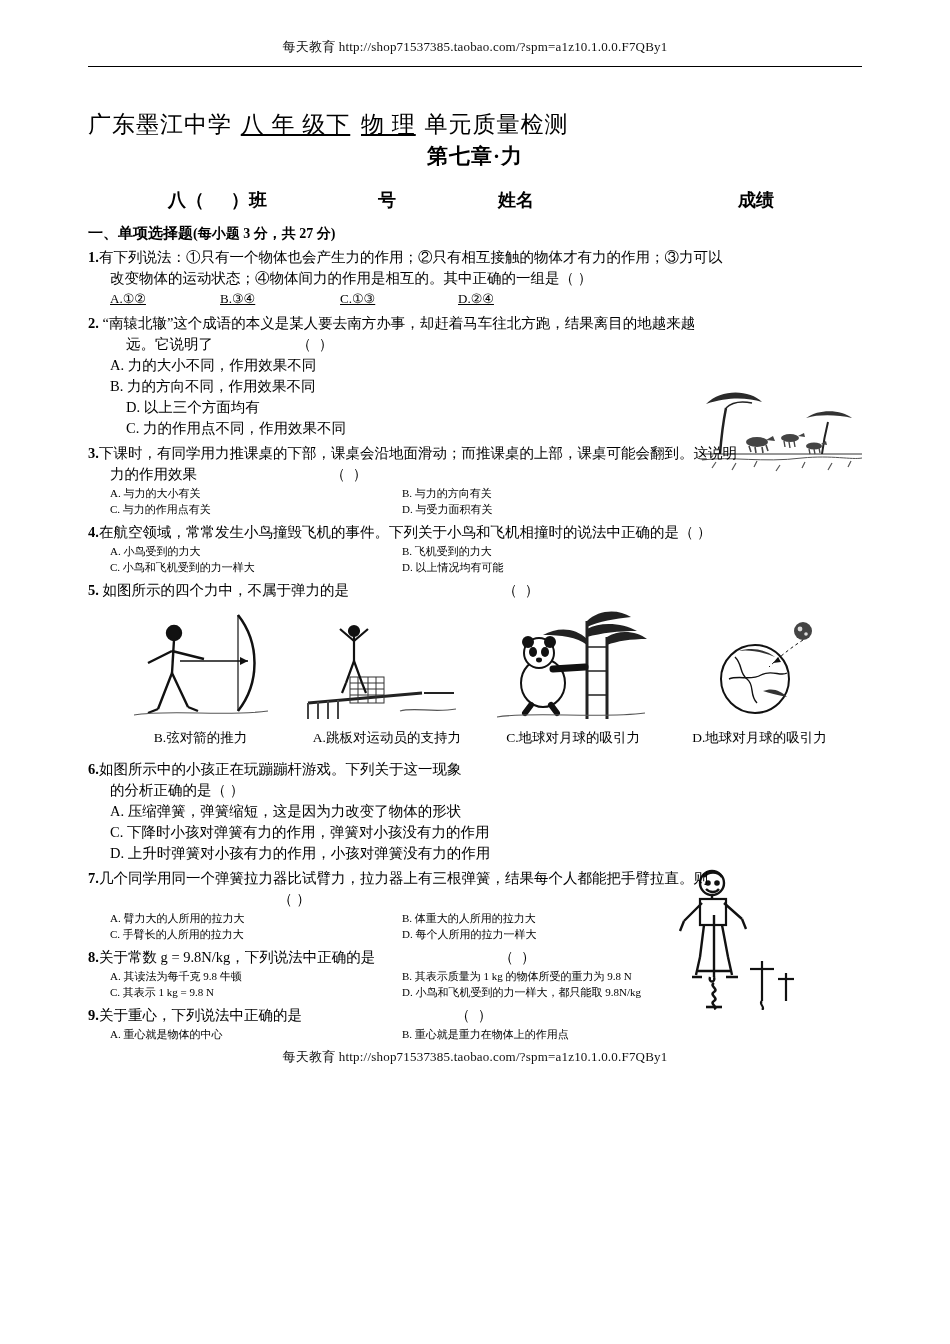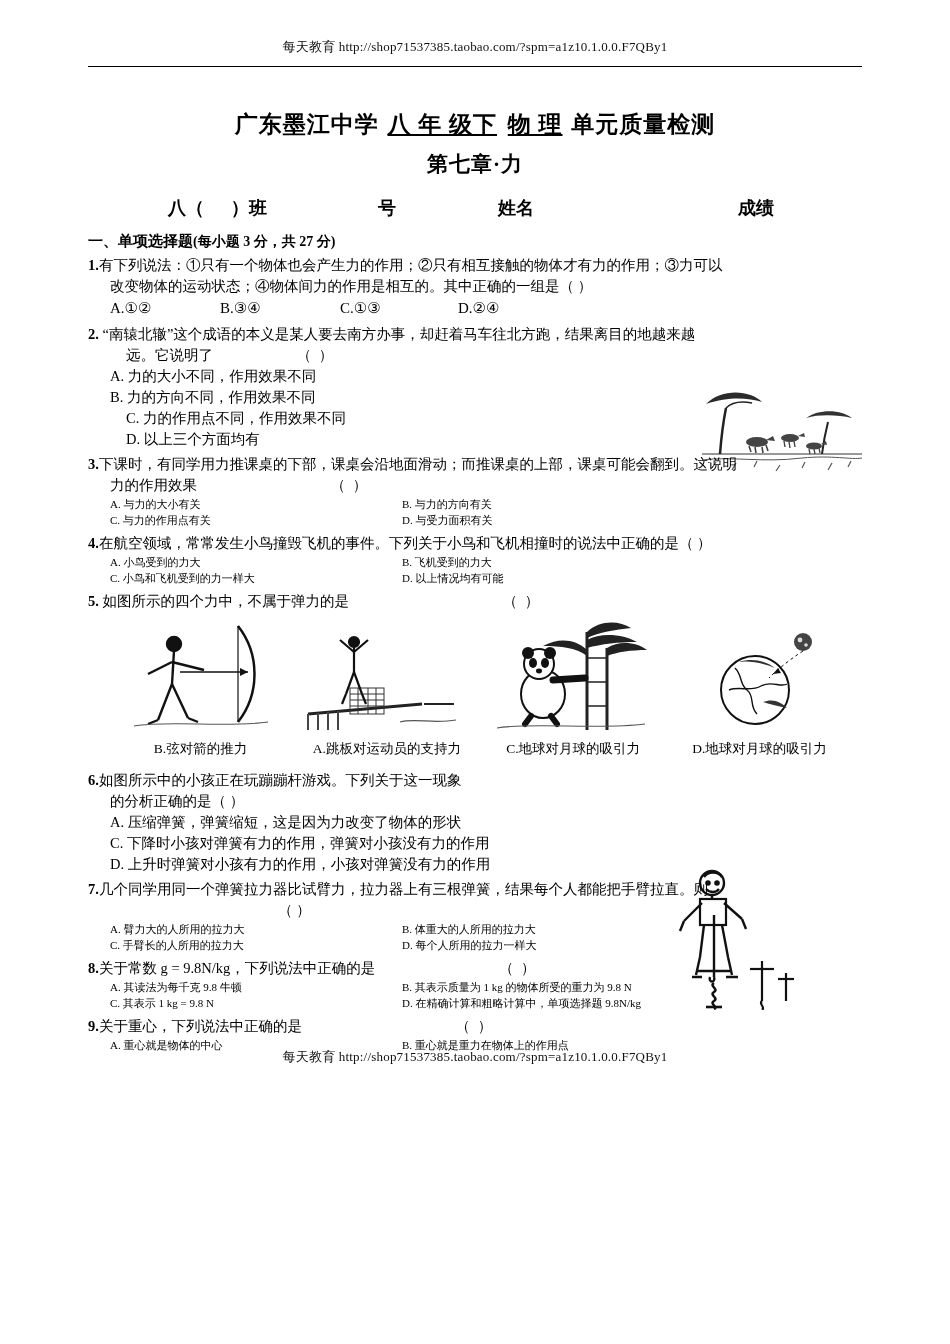--- a/index.html
+++ b/index.html
@@ -42,9 +42,9 @@
   }
   .title-main {
     margin-top: 42px;
-    text-align: center;
+    text-align: left;
     font-size: 23px;
-    font-weight: bold;
+    font-weight: normal;
     letter-spacing: 1px;
   }
   .title-main .u { text-decoration: underline; padding: 0 2px;}

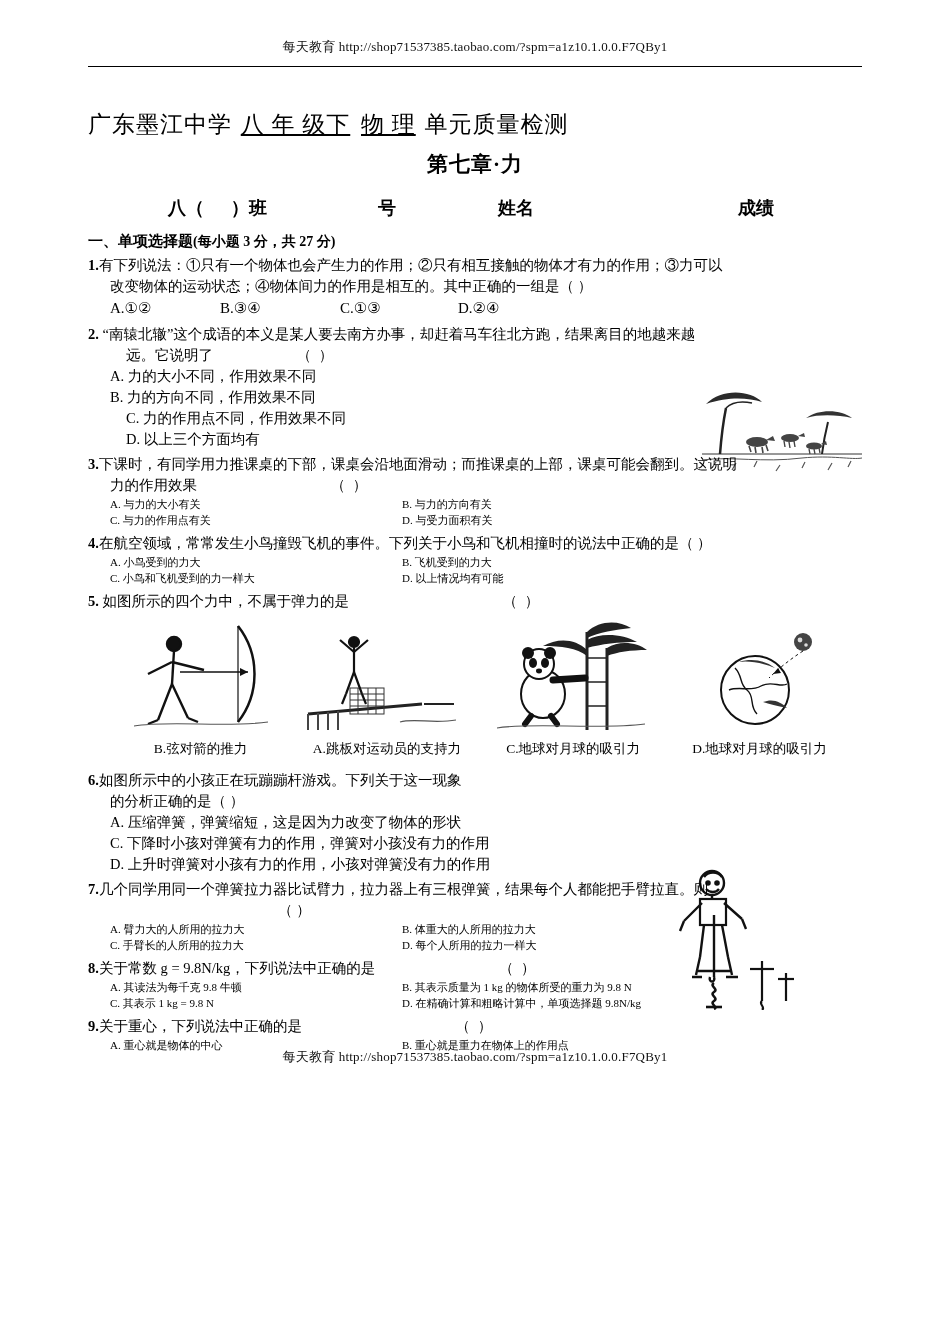--- a/index.html
+++ b/index.html
@@ -49,7 +49,7 @@
   }
   .title-main .u { text-decoration: underline; padding: 0 2px;}
   .title-sub {
-    margin-top: 10px;
+    margin-top: 2px;
     text-align: center;
     font-size: 21px;
     font-weight: bold;

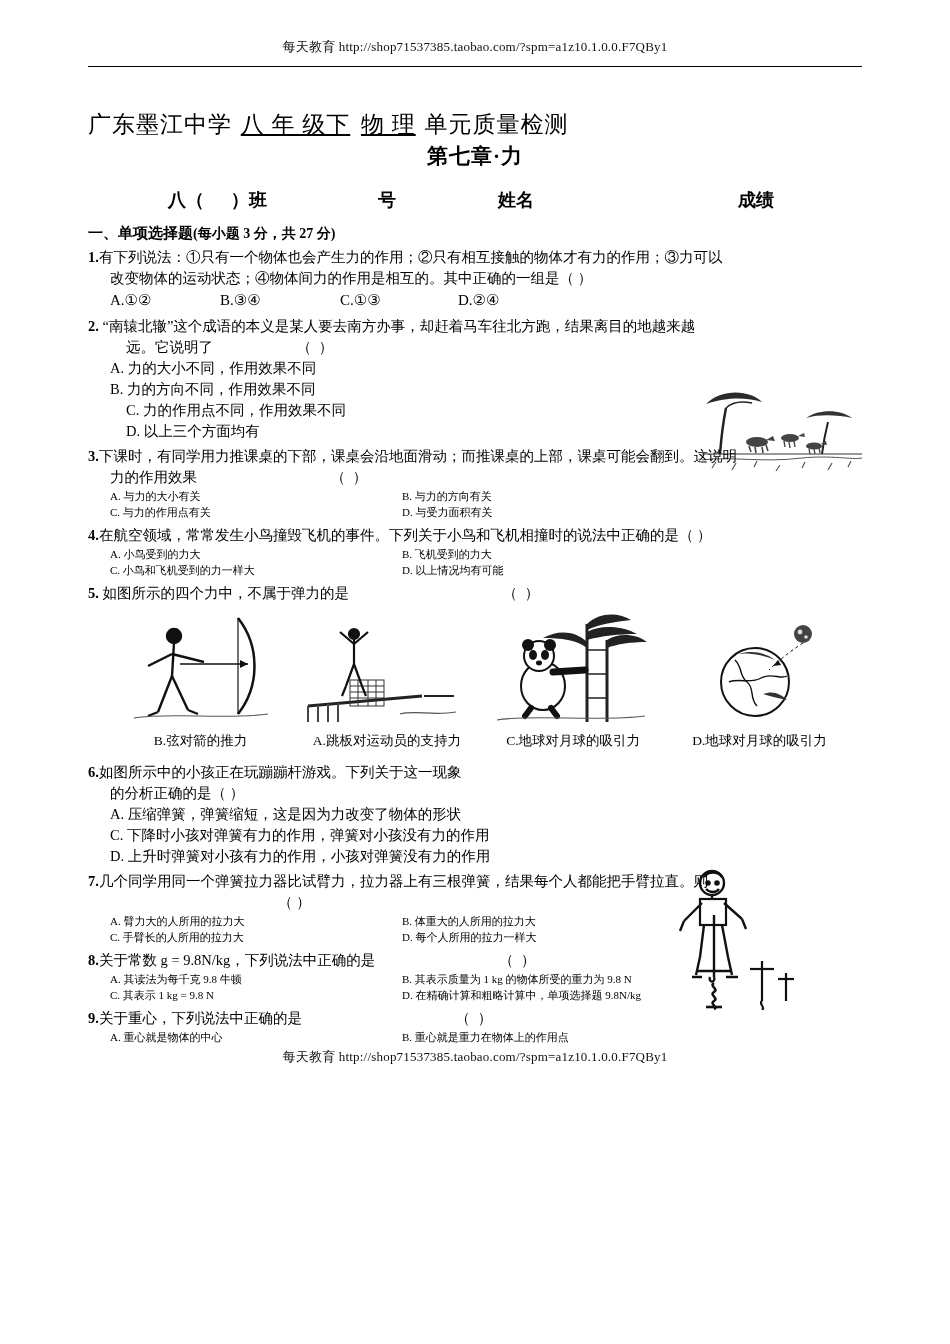--- a/index.html
+++ b/index.html
@@ -87,8 +87,9 @@
   .indent2 { padding-left: 38px; }
   .opts-row {
     display: flex;
-    font-size: 15px;
+    font-size: 13px;
     line-height: 1.5;
+    text-decoration: underline;
   }
   .opt-a { width: 110px; }
   .opt-b { width: 120px; }

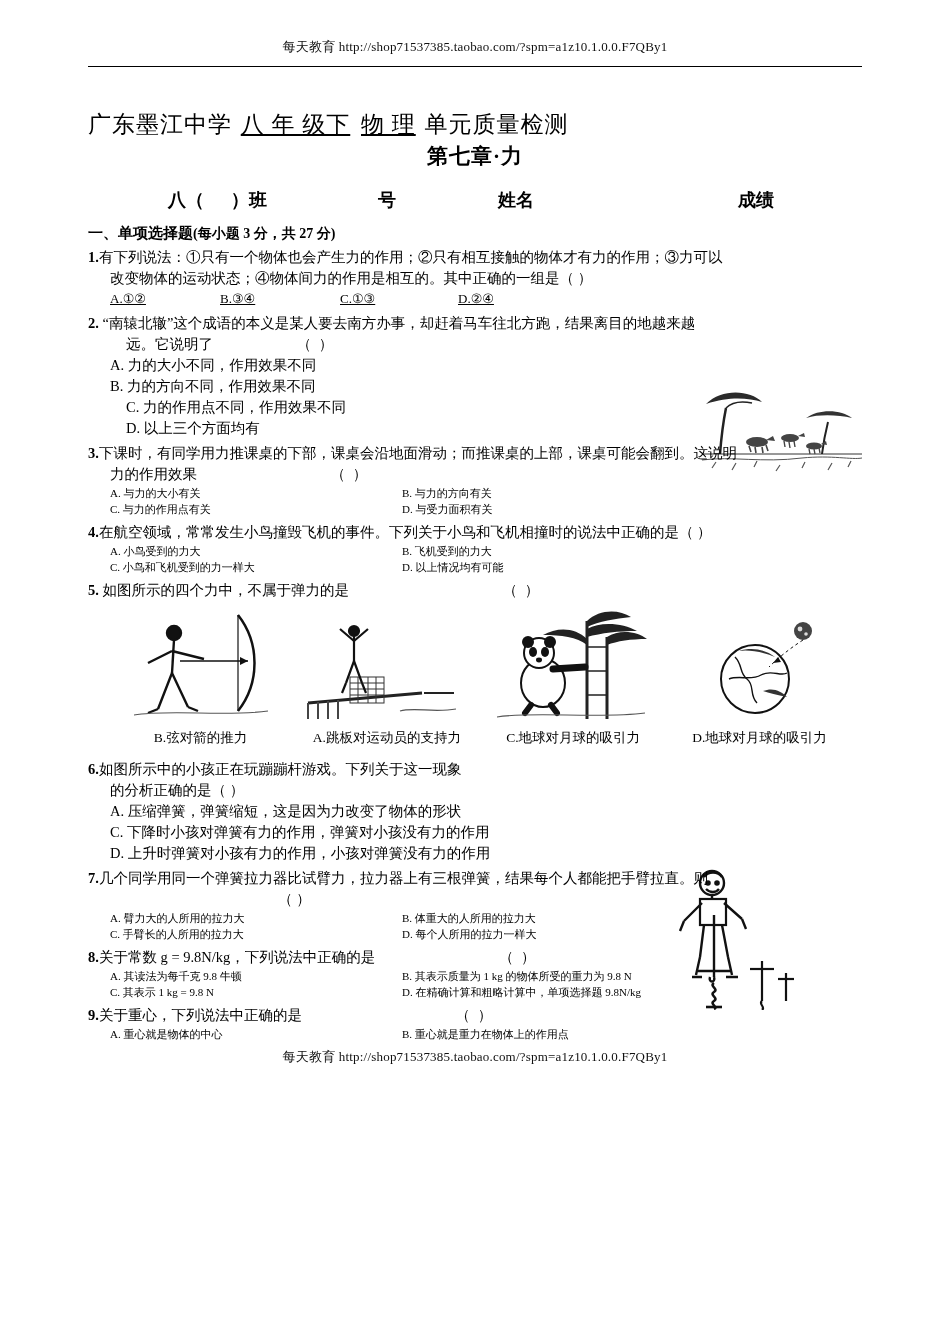--- a/index.html
+++ b/index.html
@@ -177,8 +177,8 @@
     </div>
     <div class="indent1">A. 力的大小不同，作用效果不同</div>
     <div class="indent1">B. 力的方向不同，作用效果不同</div>
+    <div class="indent2">D. 以上三个方面均有</div>
     <div class="indent2">C. 力的作用点不同，作用效果不同</div>
-    <div class="indent2">D. 以上三个方面均有</div>
   </div>
 
   <div class="fig-savanna">

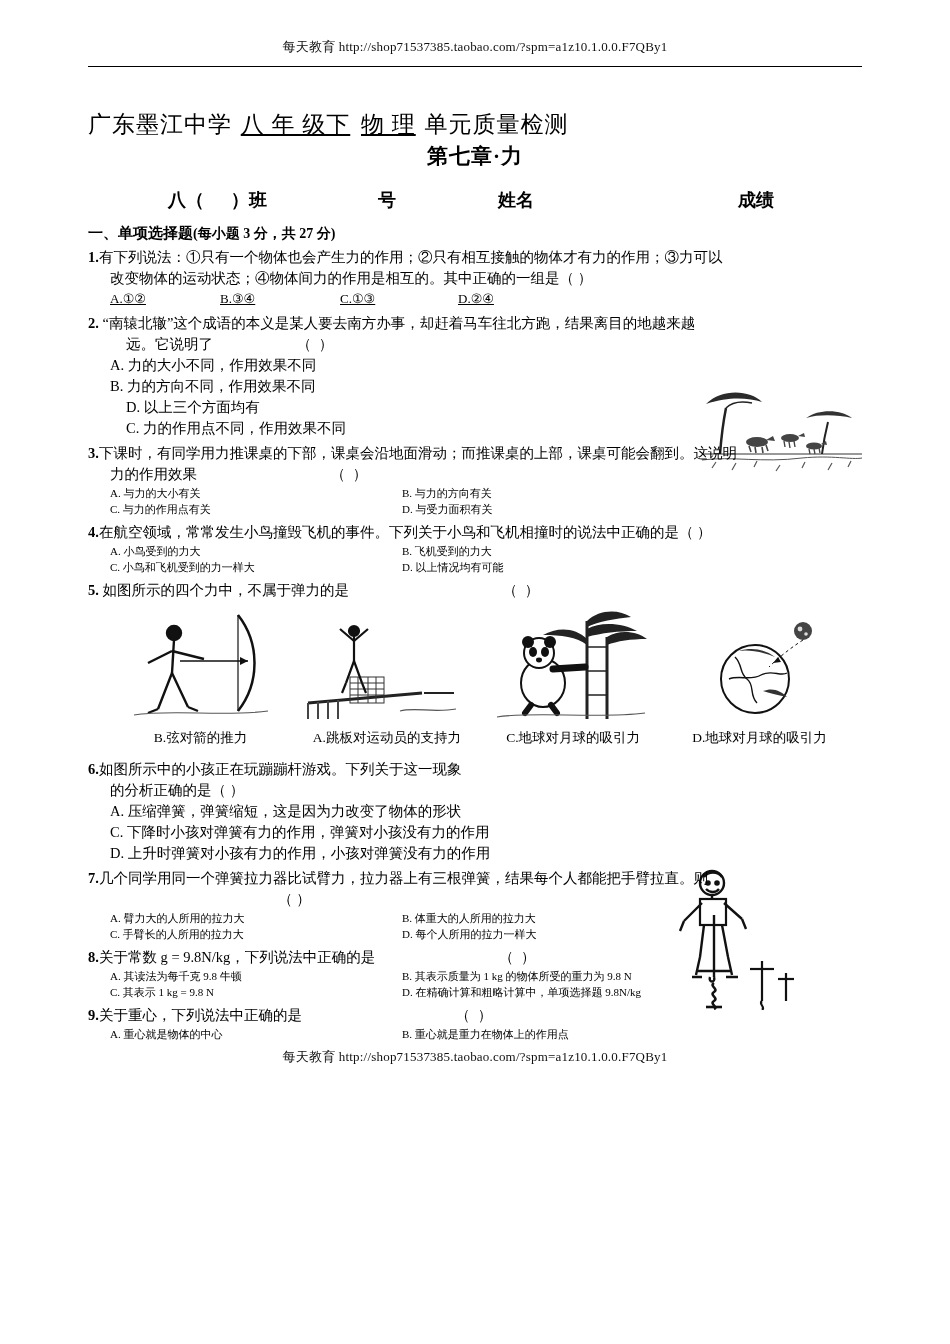--- a/index.html
+++ b/index.html
@@ -386,7 +386,7 @@
     </div>
     <div class="two-col indent1">
       <div class="left">C. 其表示 1 kg = 9.8 N</div>
-      <div>D. 在精确计算和粗略计算中，单项选择题 9.8N/kg</div>
+      <div>D. 小鸟和飞机受到的力一样大，都只能取 9.8N/kg</div>
     </div>
   </div>
 

